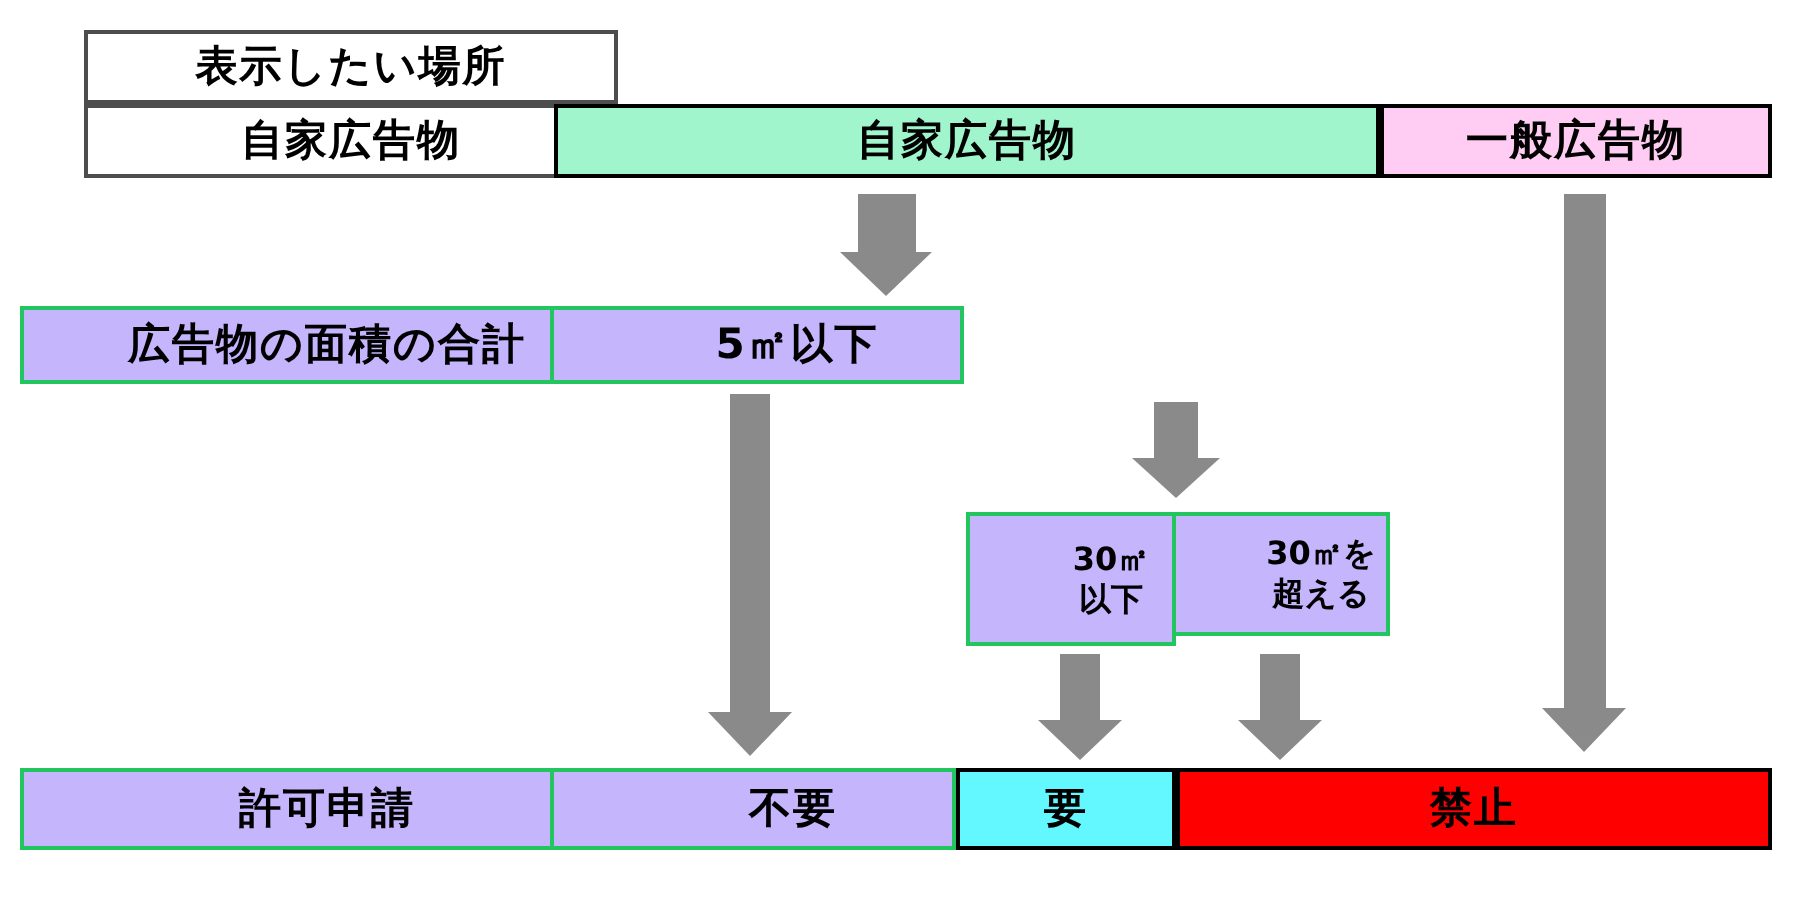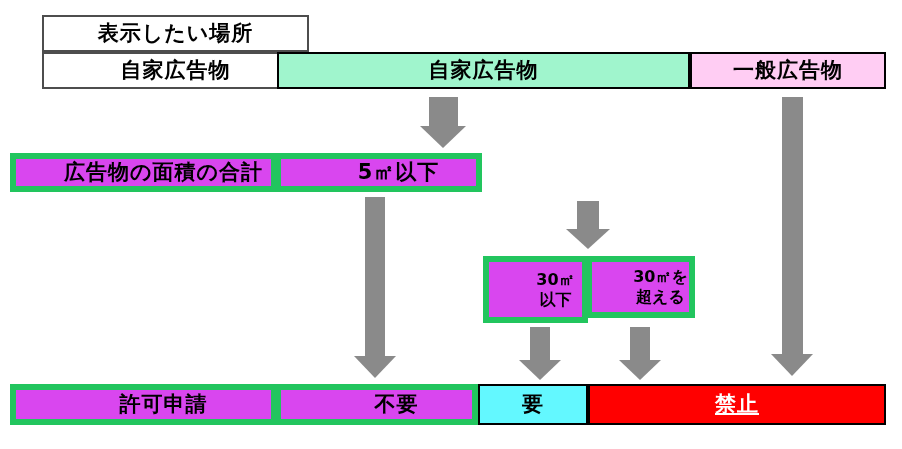--- a/index.html
+++ b/index.html
@@ -20,7 +20,7 @@
   .cell.pink{background:#ffcdf3;}
   .cell.cyan{background:#63f8ff;}
   .cell.red{background:#ff0000;color:#ffffff;text-decoration:underline;}
-  .cell.plain{background:#d946ef;border:6px solid #22c55e;padding-left:40px;}
+  .cell.plain{background:#c4b5fd;border:2px solid #22c55e;padding-left:40px;}
   .cell.two-line{white-space:pre-line;font-size:16px;letter-spacing:0;}
   .arrow{position:absolute;display:flex;flex-direction:column;align-items:center;}
   .arrow .shaft{flex:1 1 auto;background:#8a8a8a;}

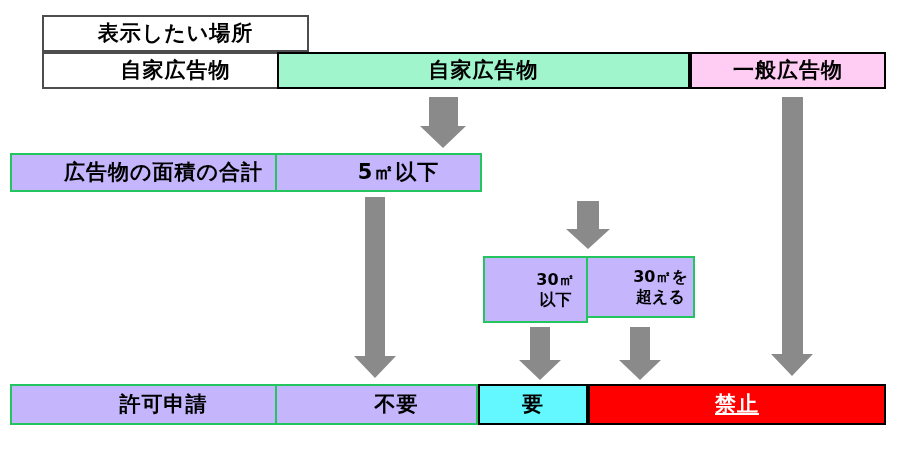--- a/index.html
+++ b/index.html
@@ -19,7 +19,7 @@
   .cell.green{background:#a0f5cd;}
   .cell.pink{background:#ffcdf3;}
   .cell.cyan{background:#63f8ff;}
-  .cell.red{background:#ff0000;color:#ffffff;text-decoration:underline;}
+  .cell.red{background:#ff0000;color:#000000;}
   .cell.plain{background:#c4b5fd;border:2px solid #22c55e;padding-left:40px;}
   .cell.two-line{white-space:pre-line;font-size:16px;letter-spacing:0;}
   .arrow{position:absolute;display:flex;flex-direction:column;align-items:center;}

